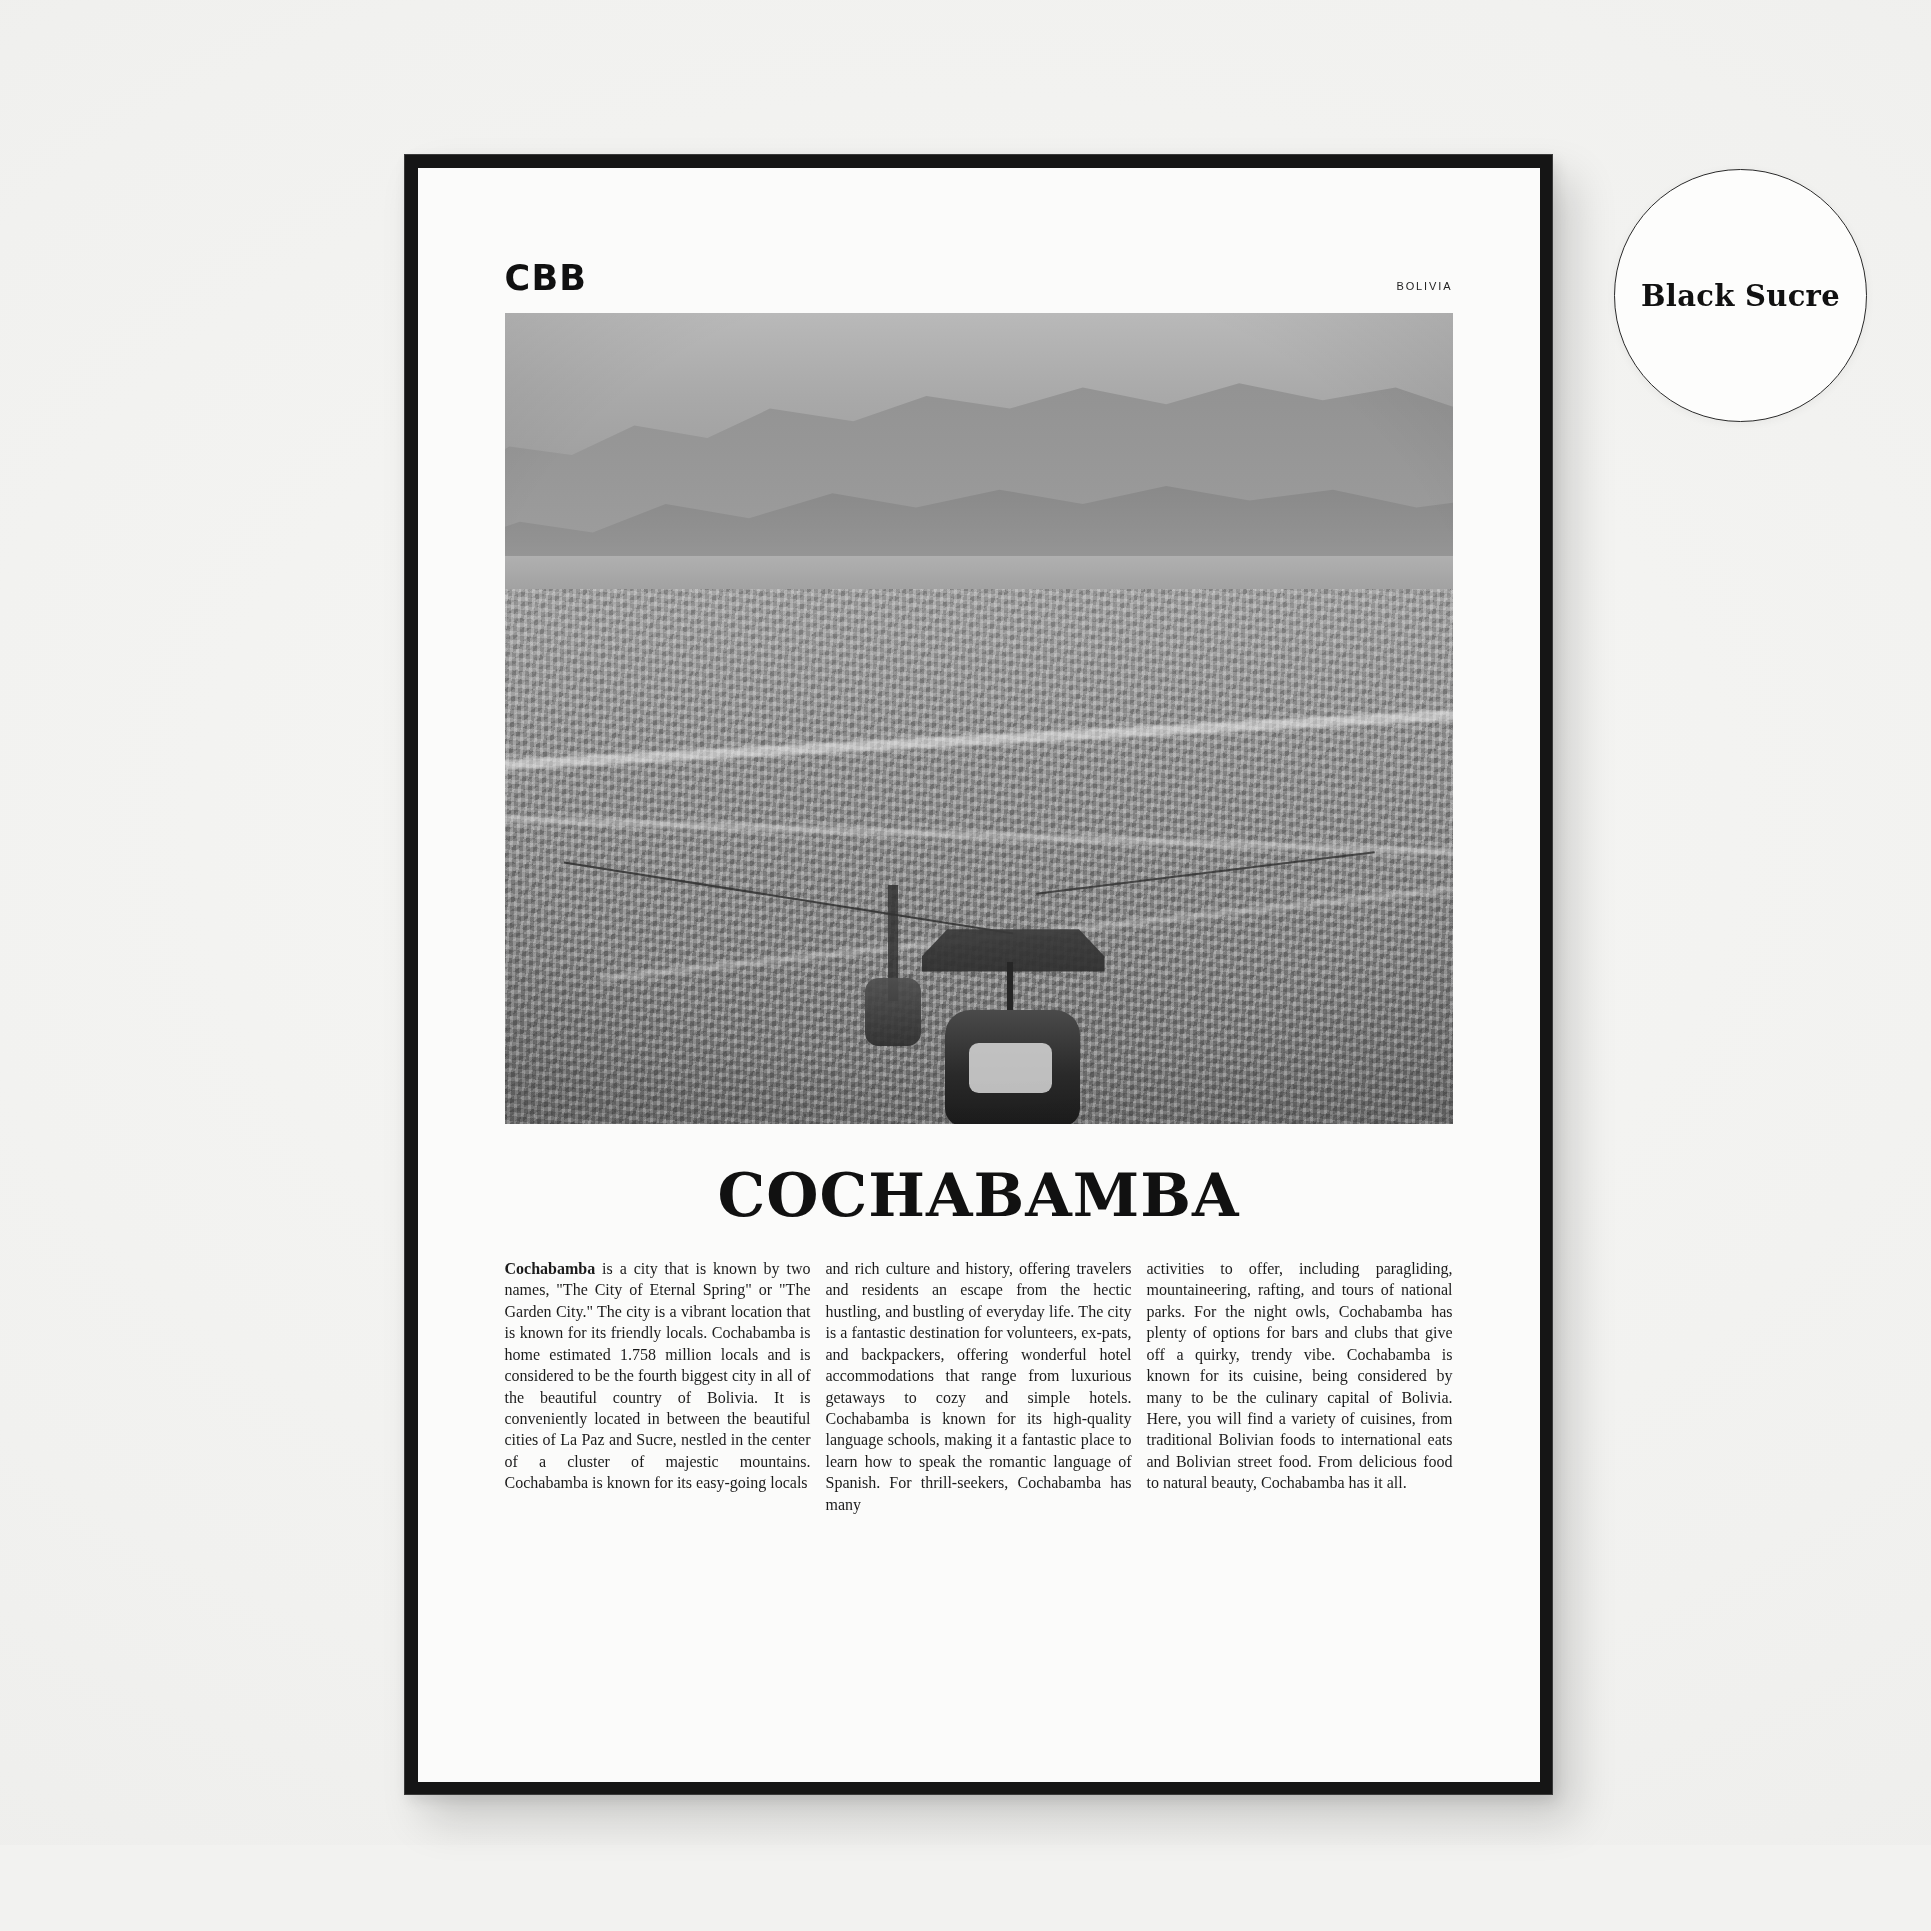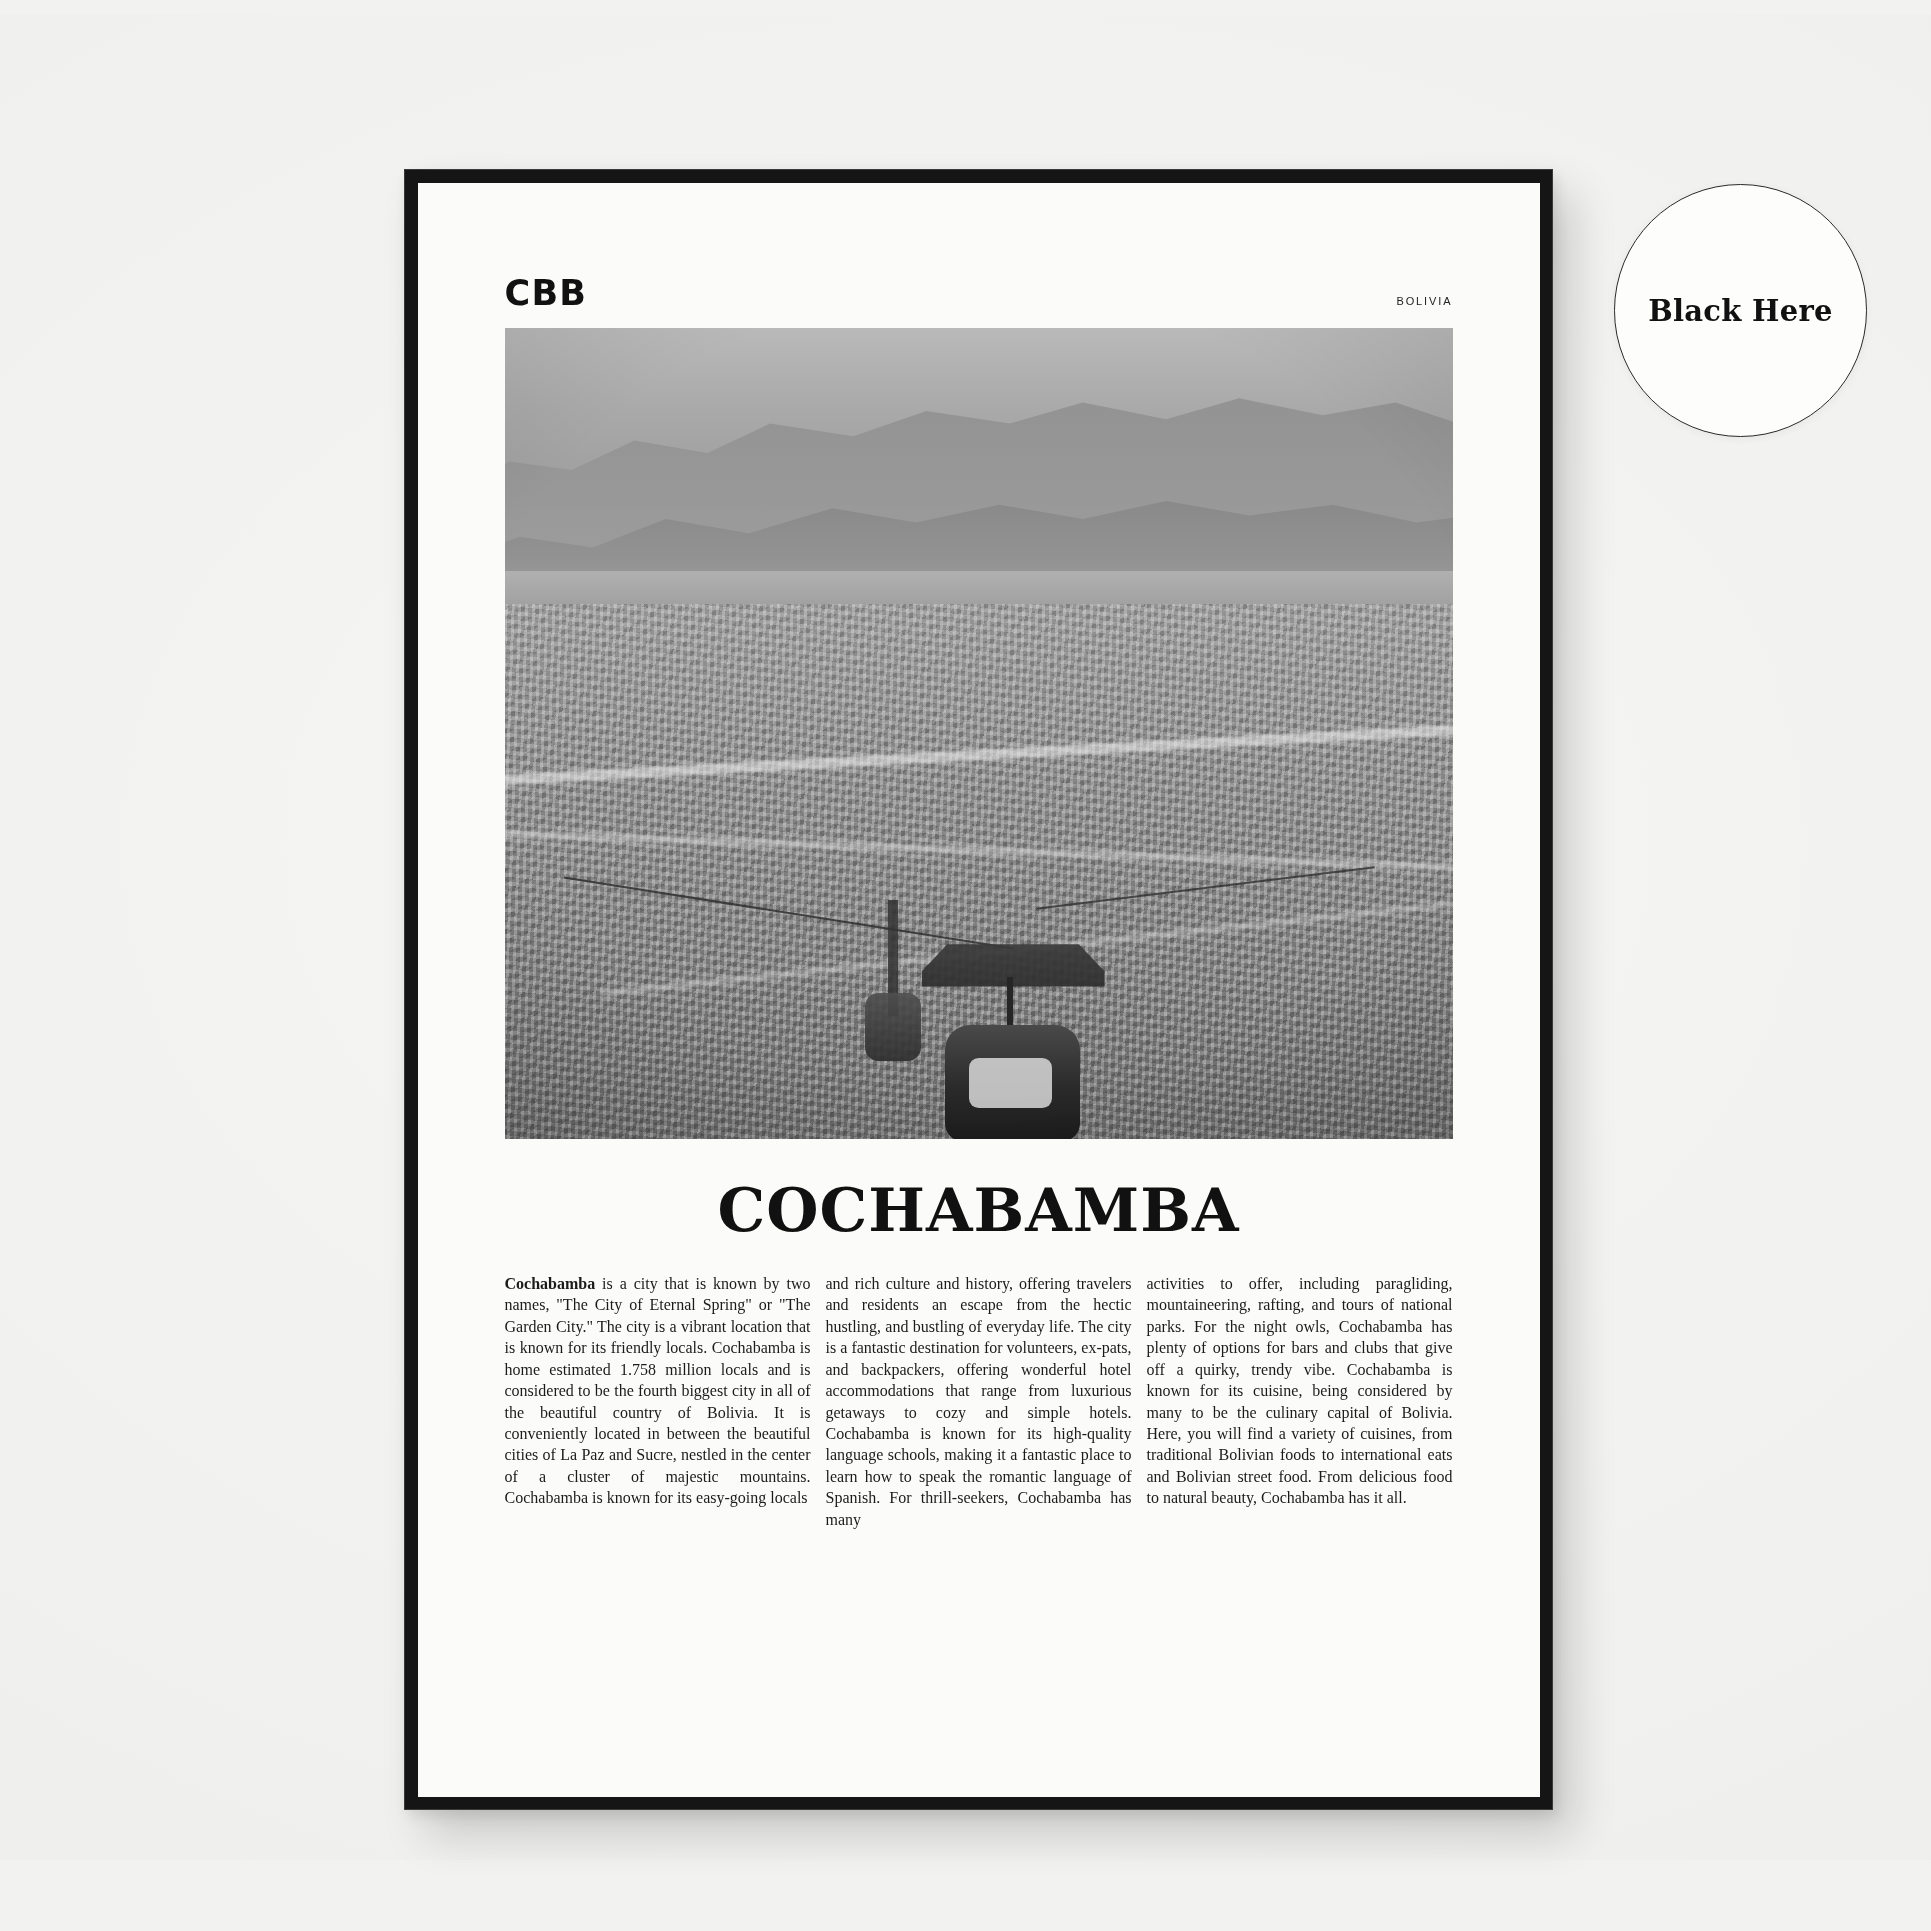--- a/index.html
+++ b/index.html
@@ -17,7 +17,6 @@
     width: 1931px;
     height: 1845px;
     background: #86efac;
-    margin-top: 15px;
   }
 
   

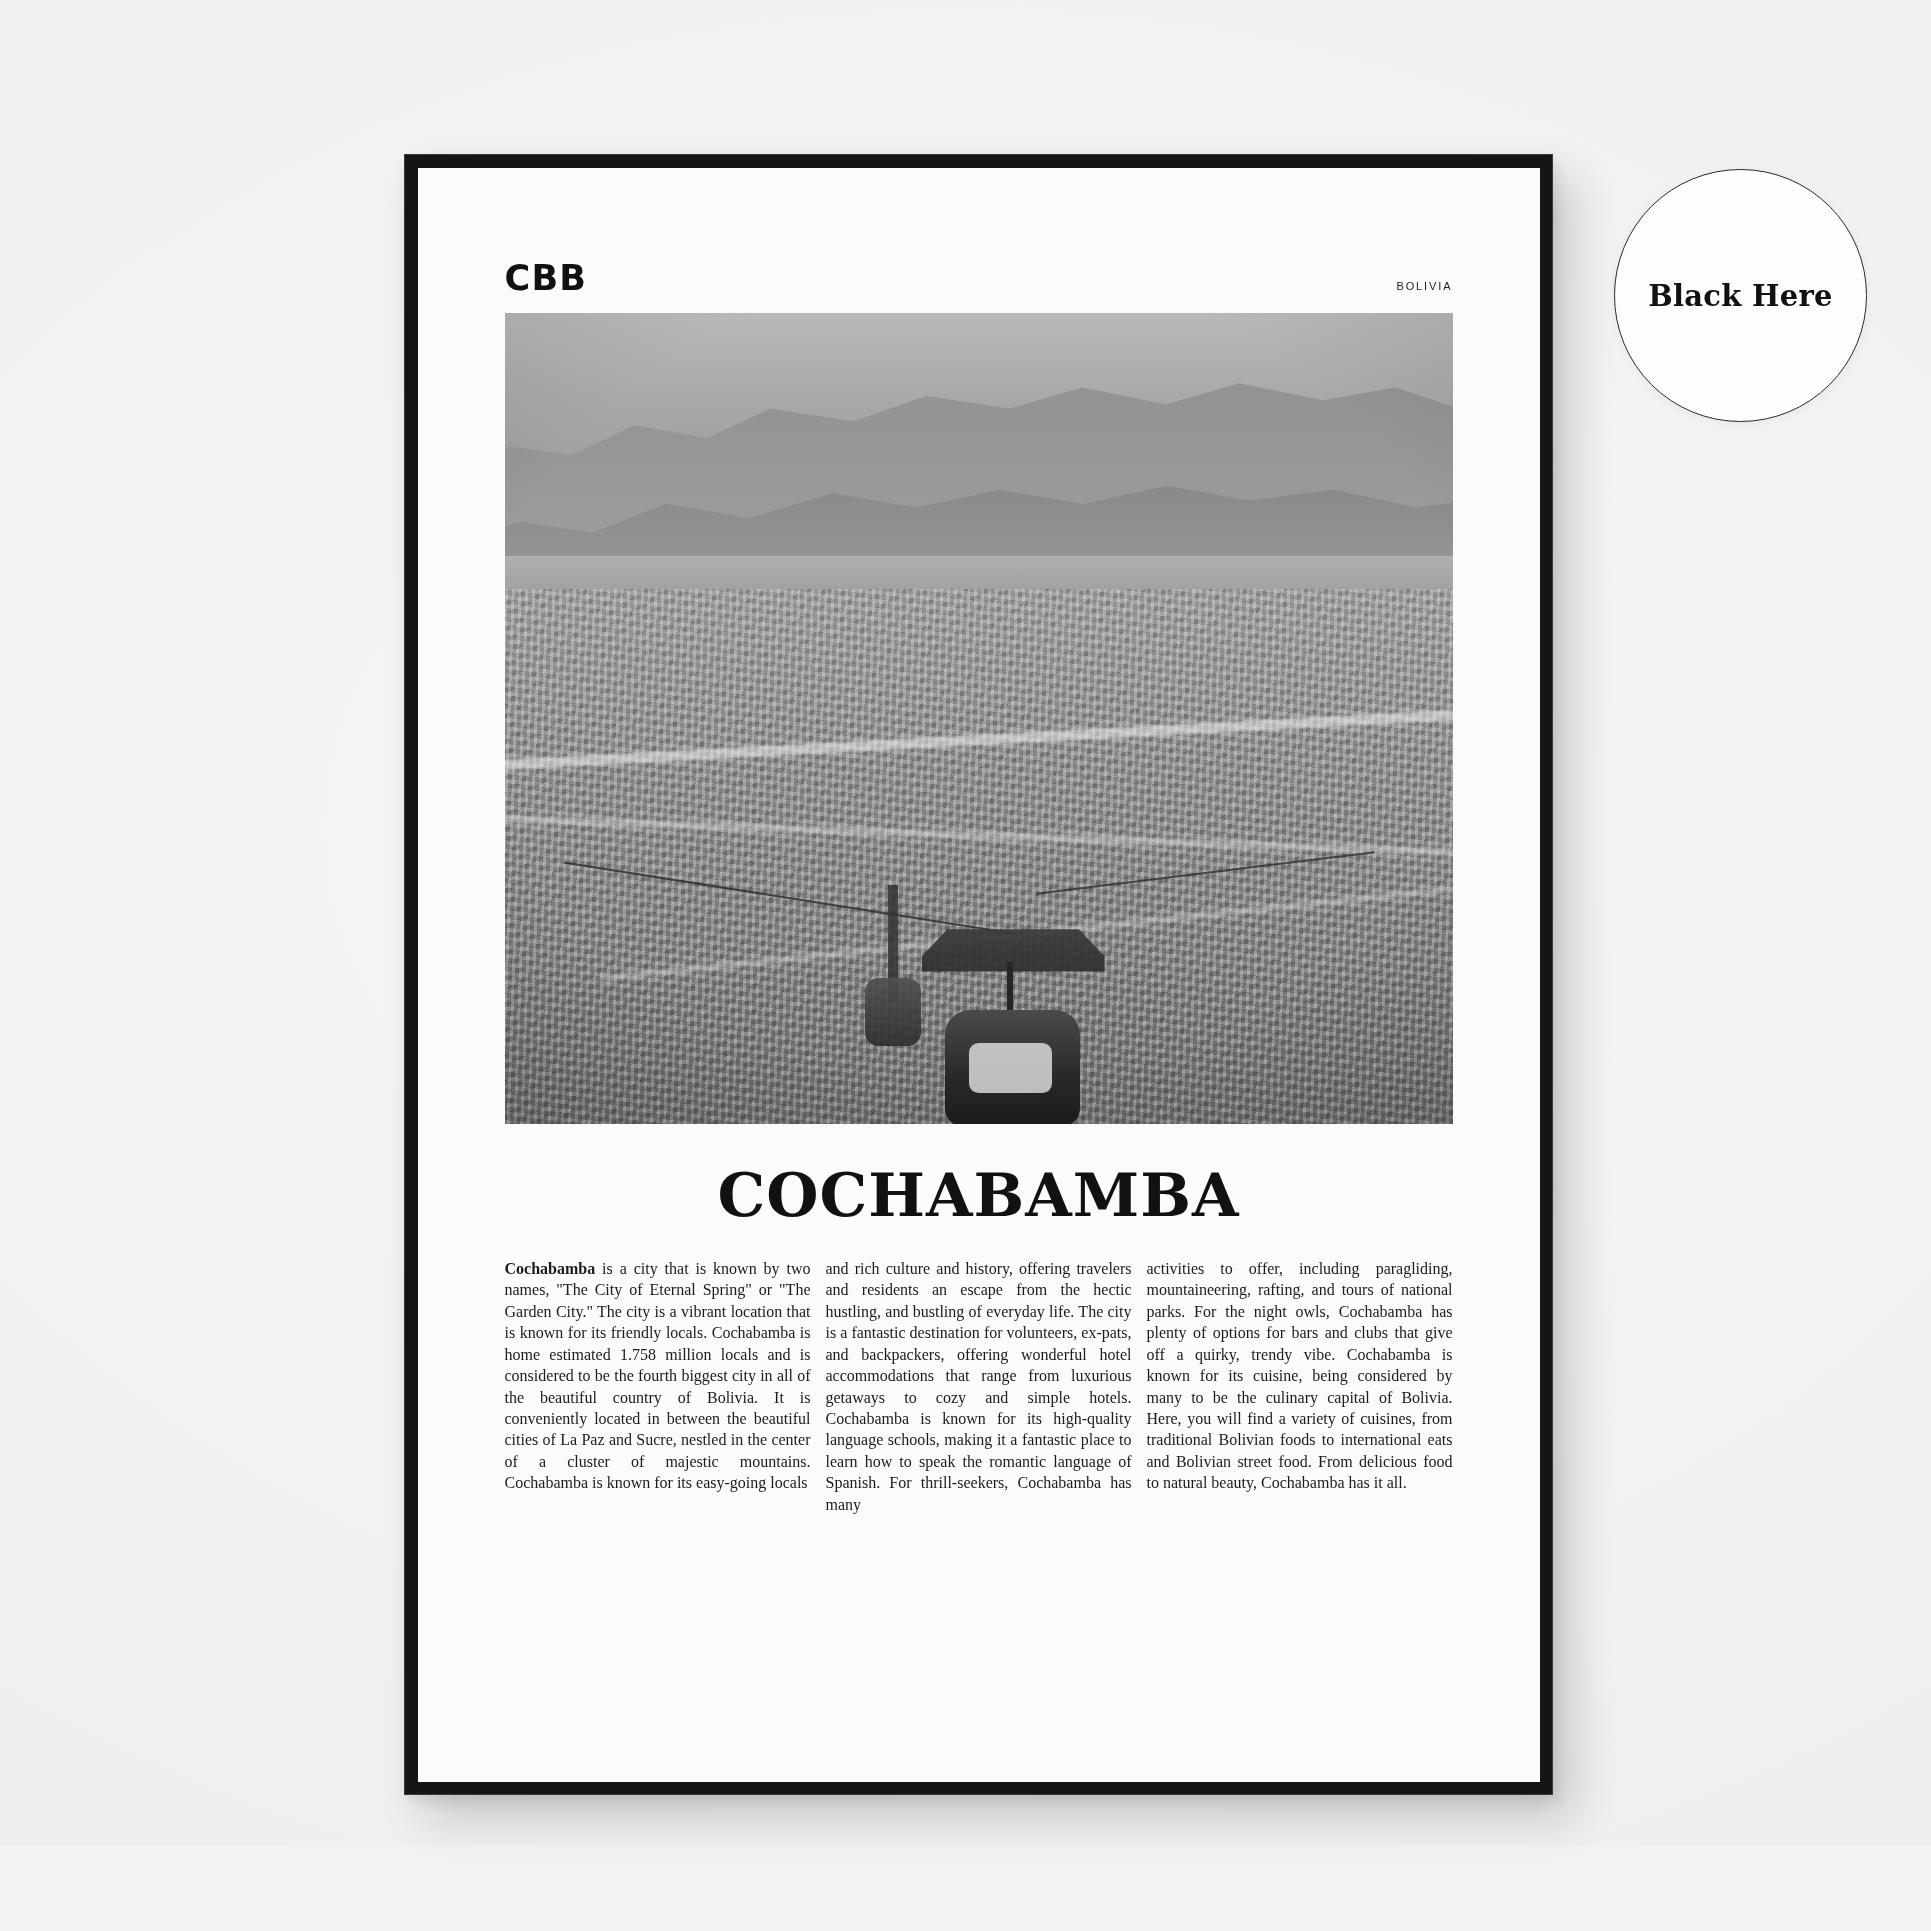--- a/index.html
+++ b/index.html
@@ -387,7 +387,7 @@
   </div>
 
   <div id="badge">
-    <div id="badge-label">Black Here</div>
+    <div id="badge-label">Black Sucre</div>
   </div>
 </div>
 

